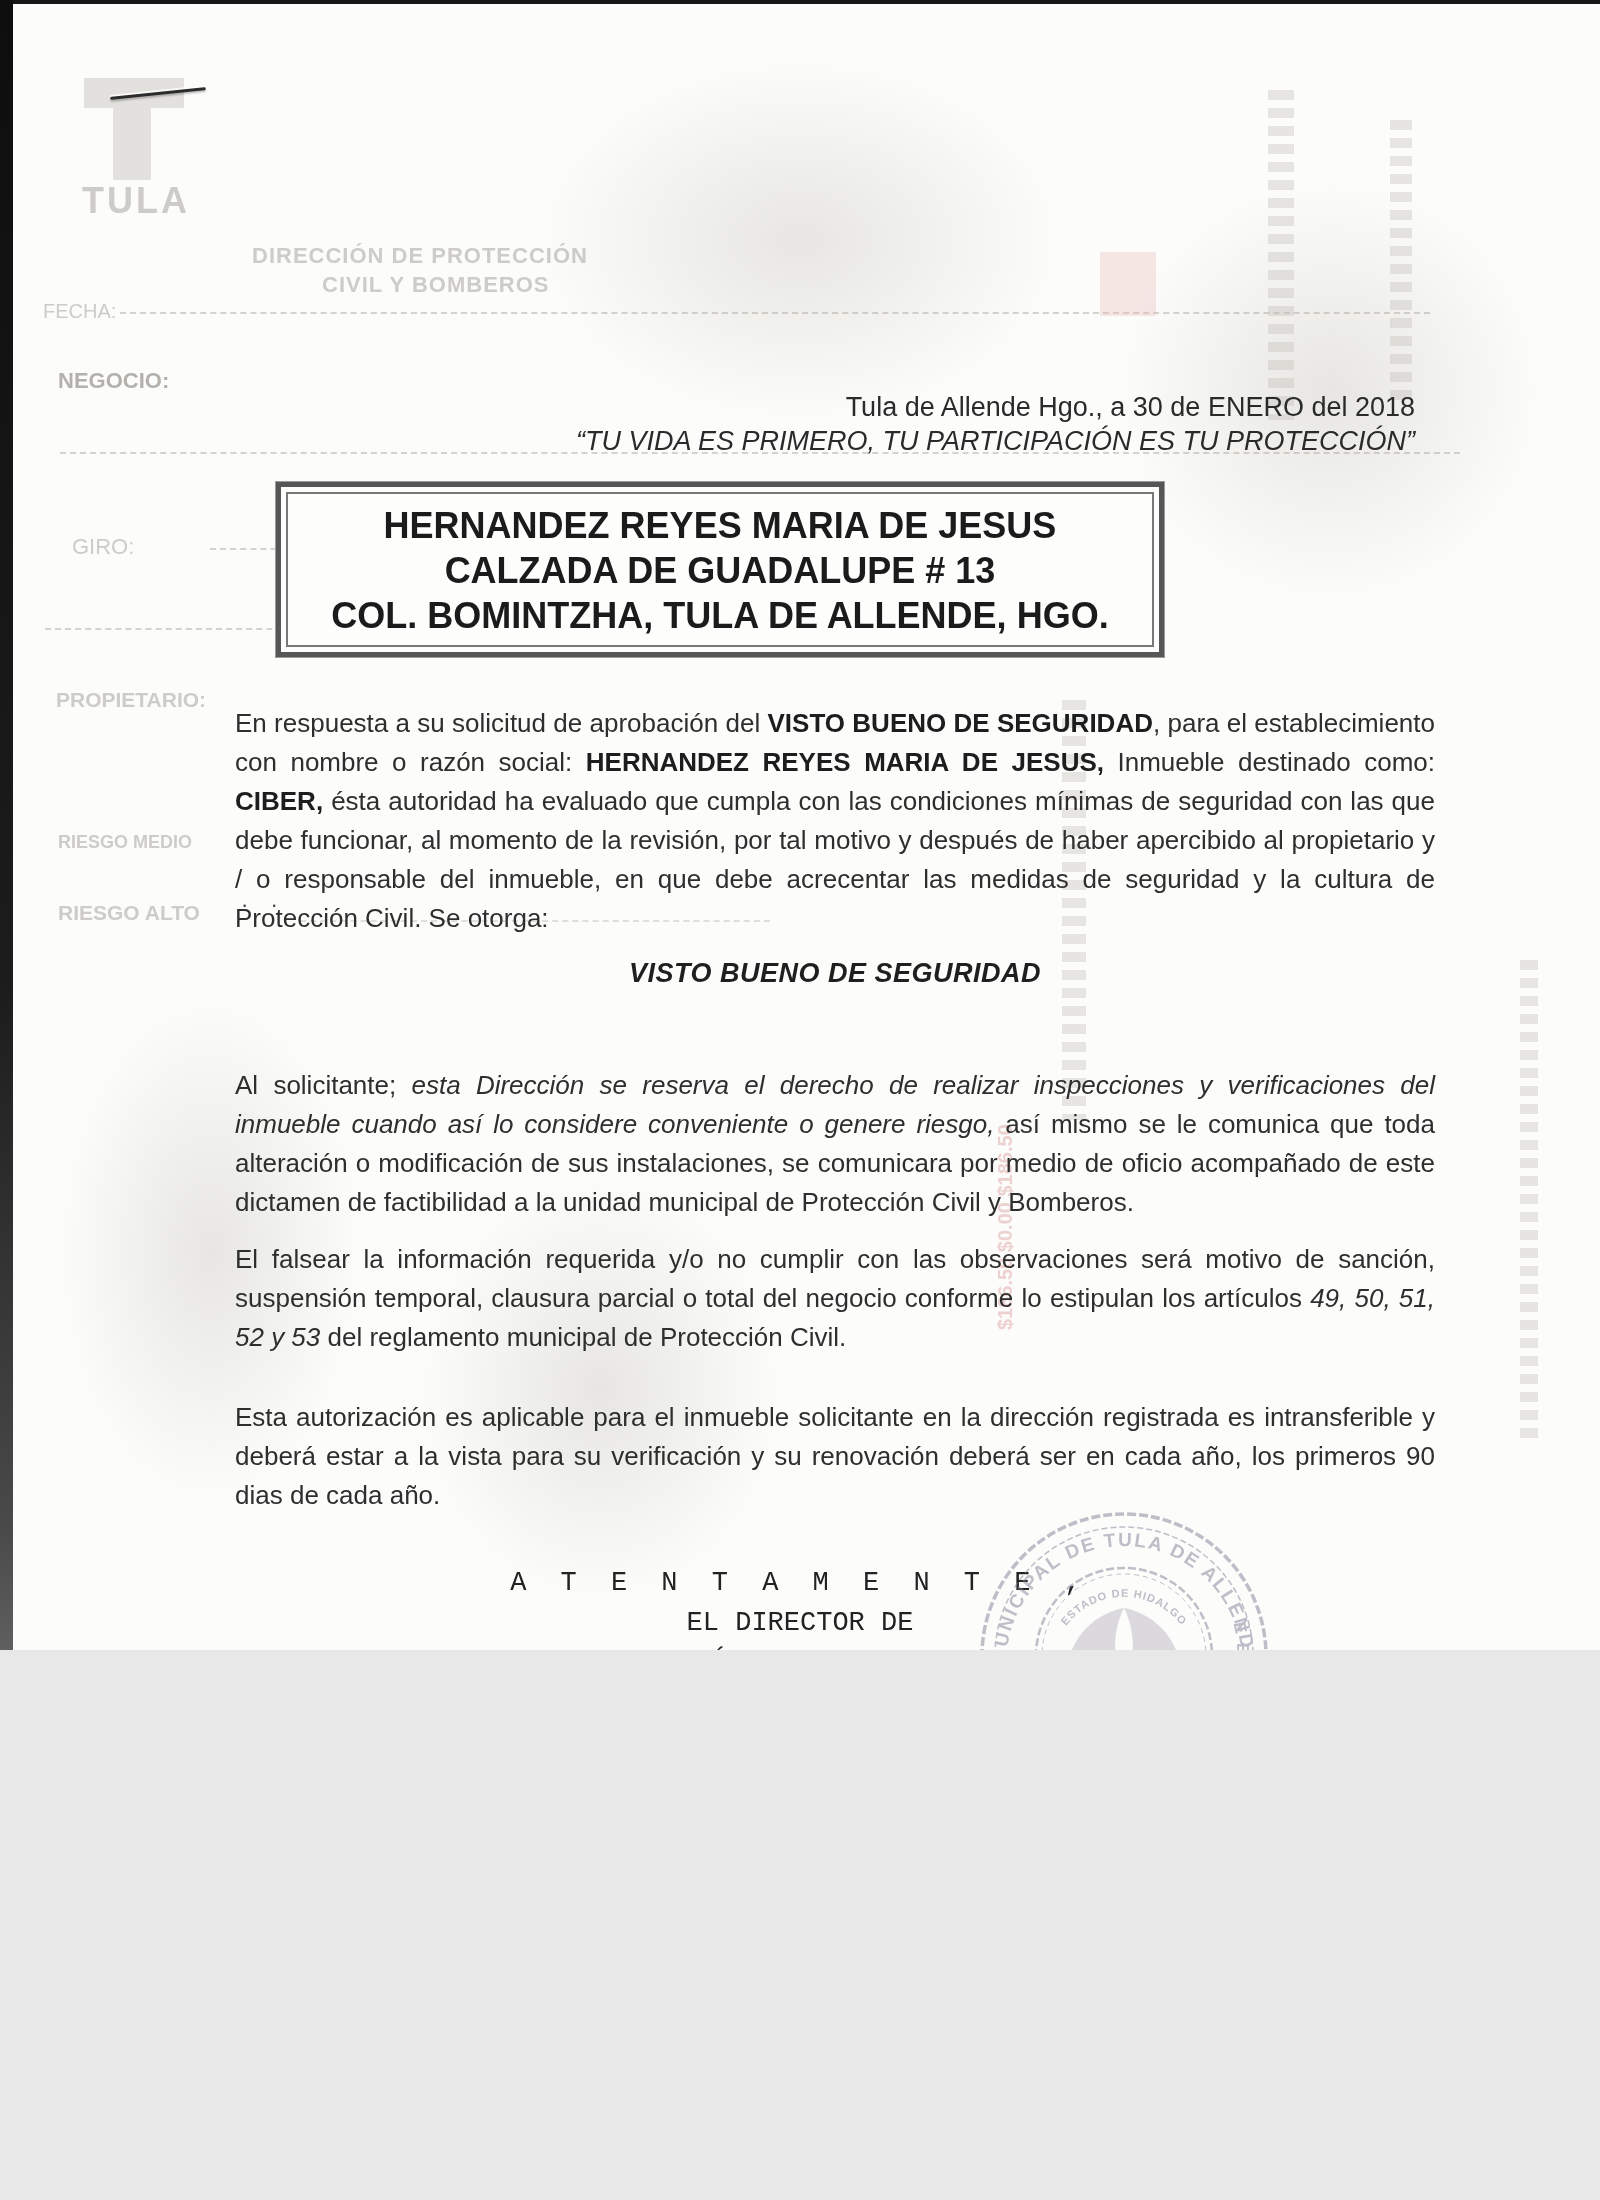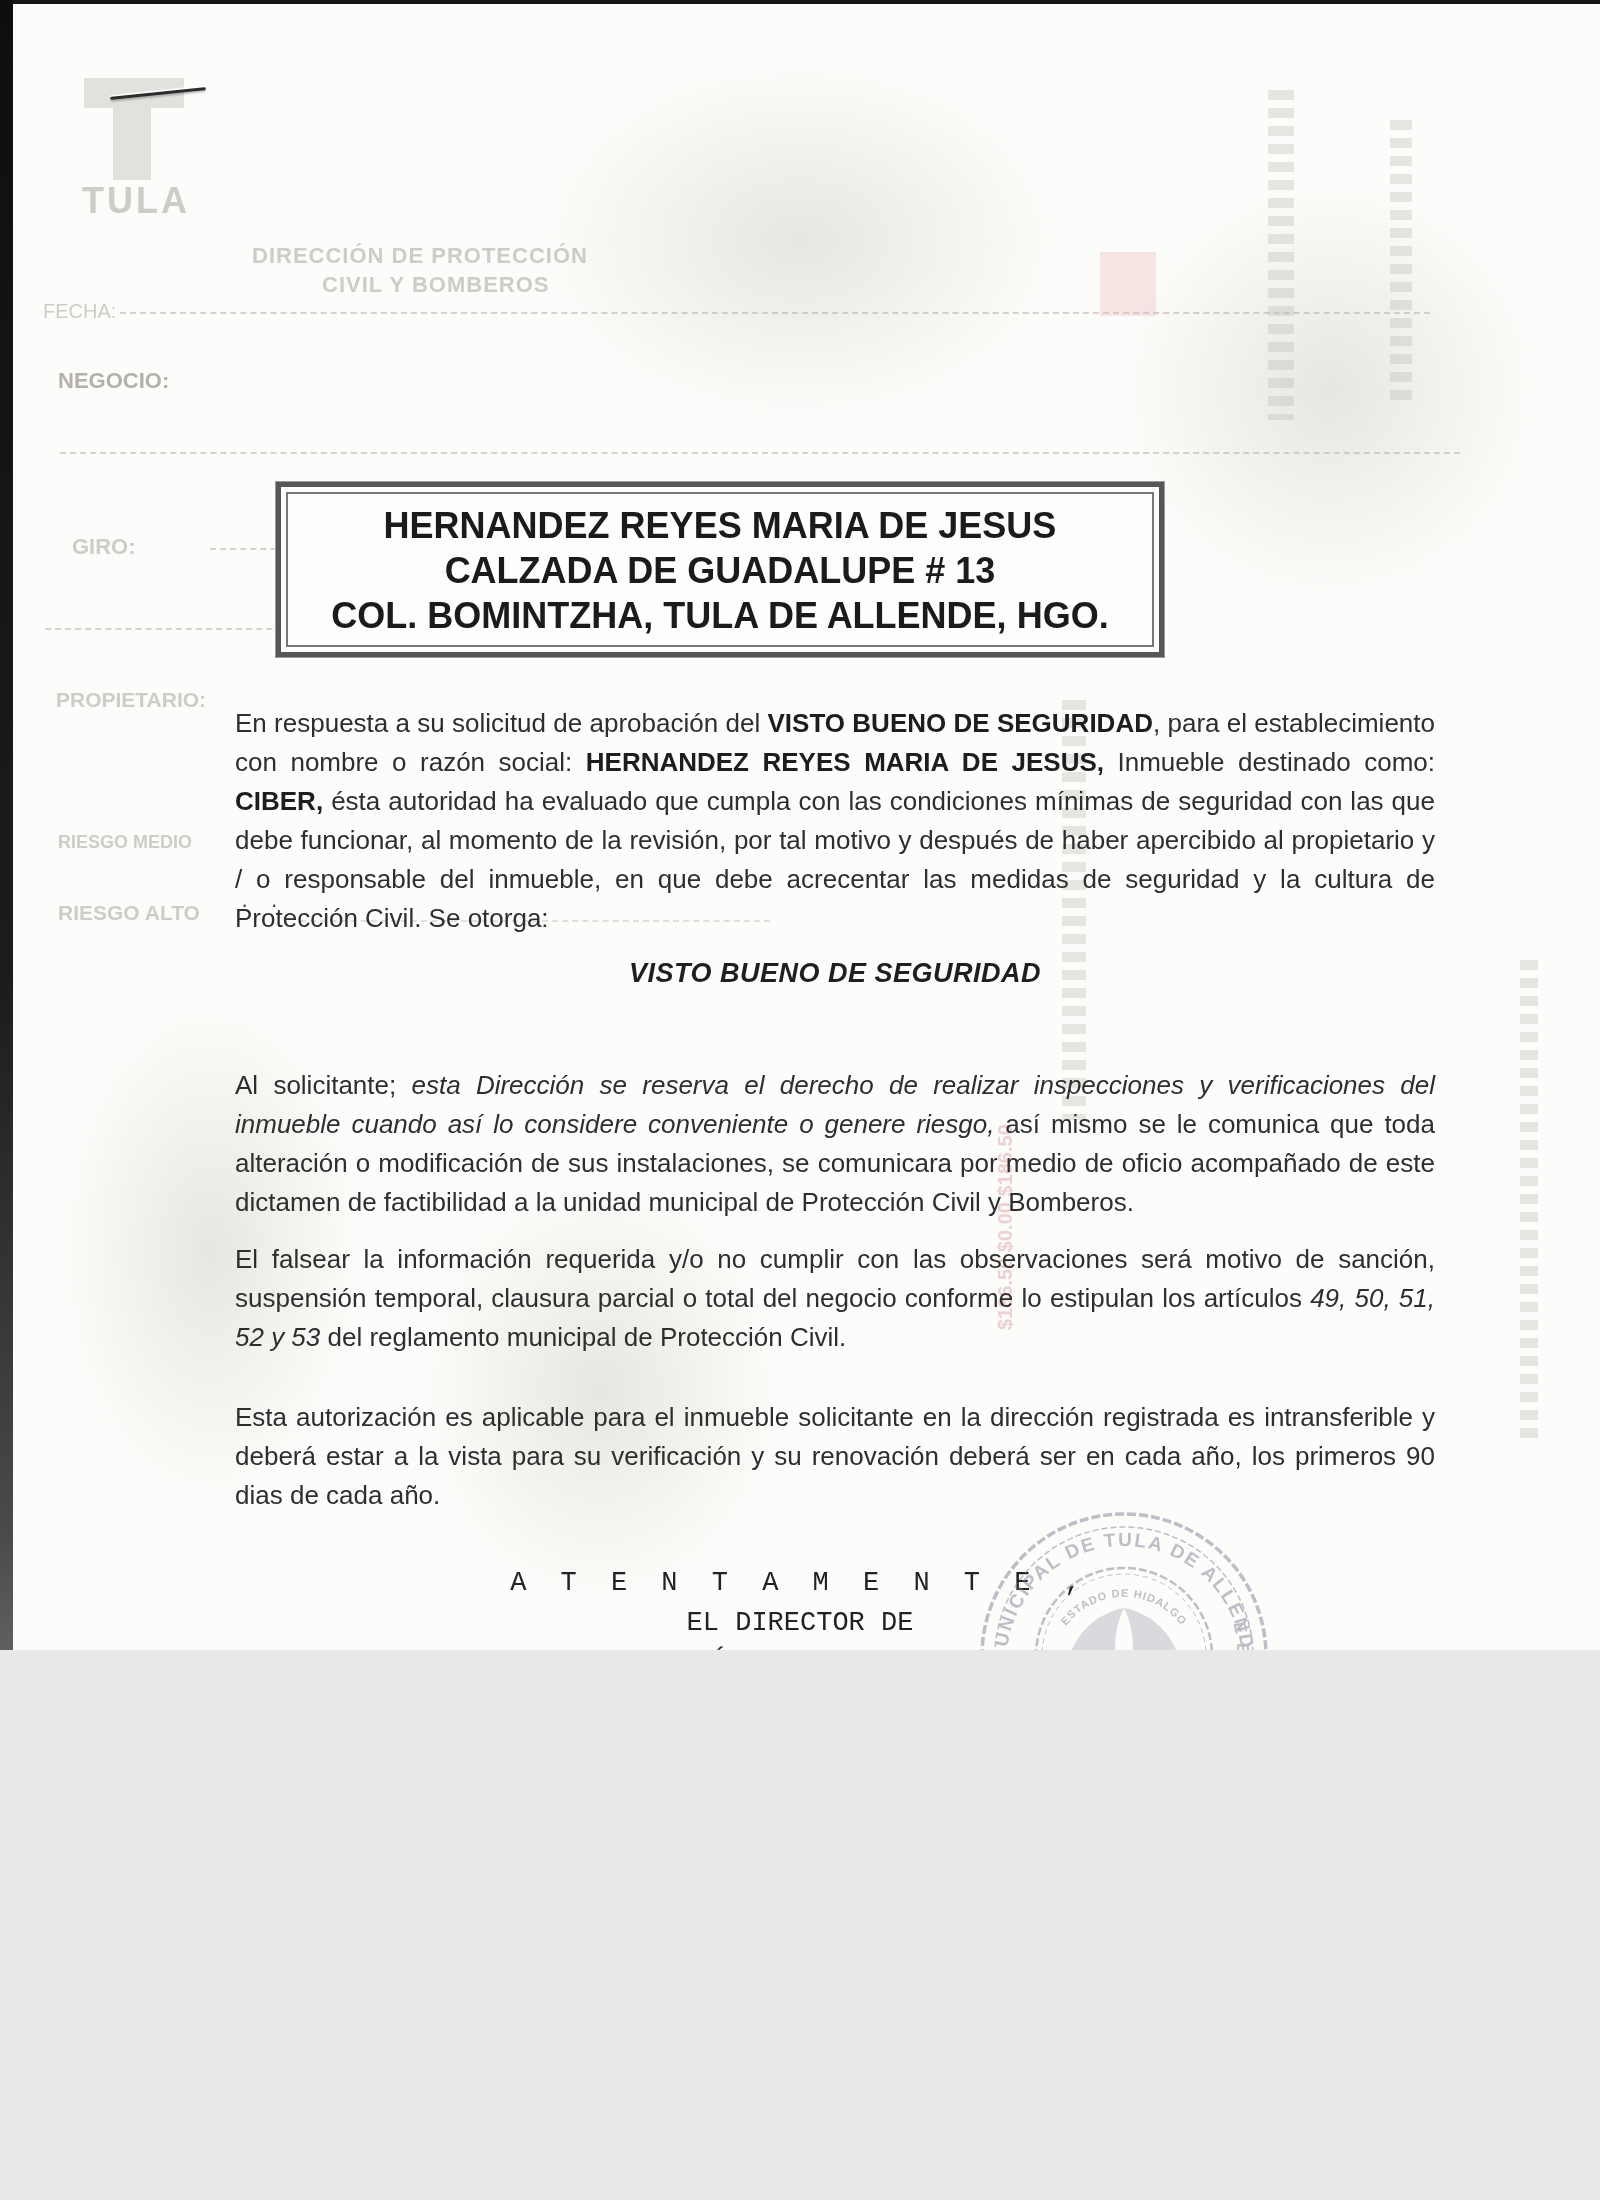--- a/index.html
+++ b/index.html
@@ -81,6 +81,10 @@
   <div class="abs edge-left"></div>
   <div class="abs staple"></div>
 
+  <div class="abs date-block" style="top:390px;right:185px;width:900px;">
+    <div>Tula de Allende Hgo.,  a 30 de ENERO del  2018</div>
+    <div class="slogan">“TU VIDA ES PRIMERO, TU PARTICIPACIÓN ES TU PROTECCIÓN”</div>
+  </div>
 
   <div class="abs addr-outer" style="left:276px;top:482px;width:868px;">
     <div class="addr-inner">

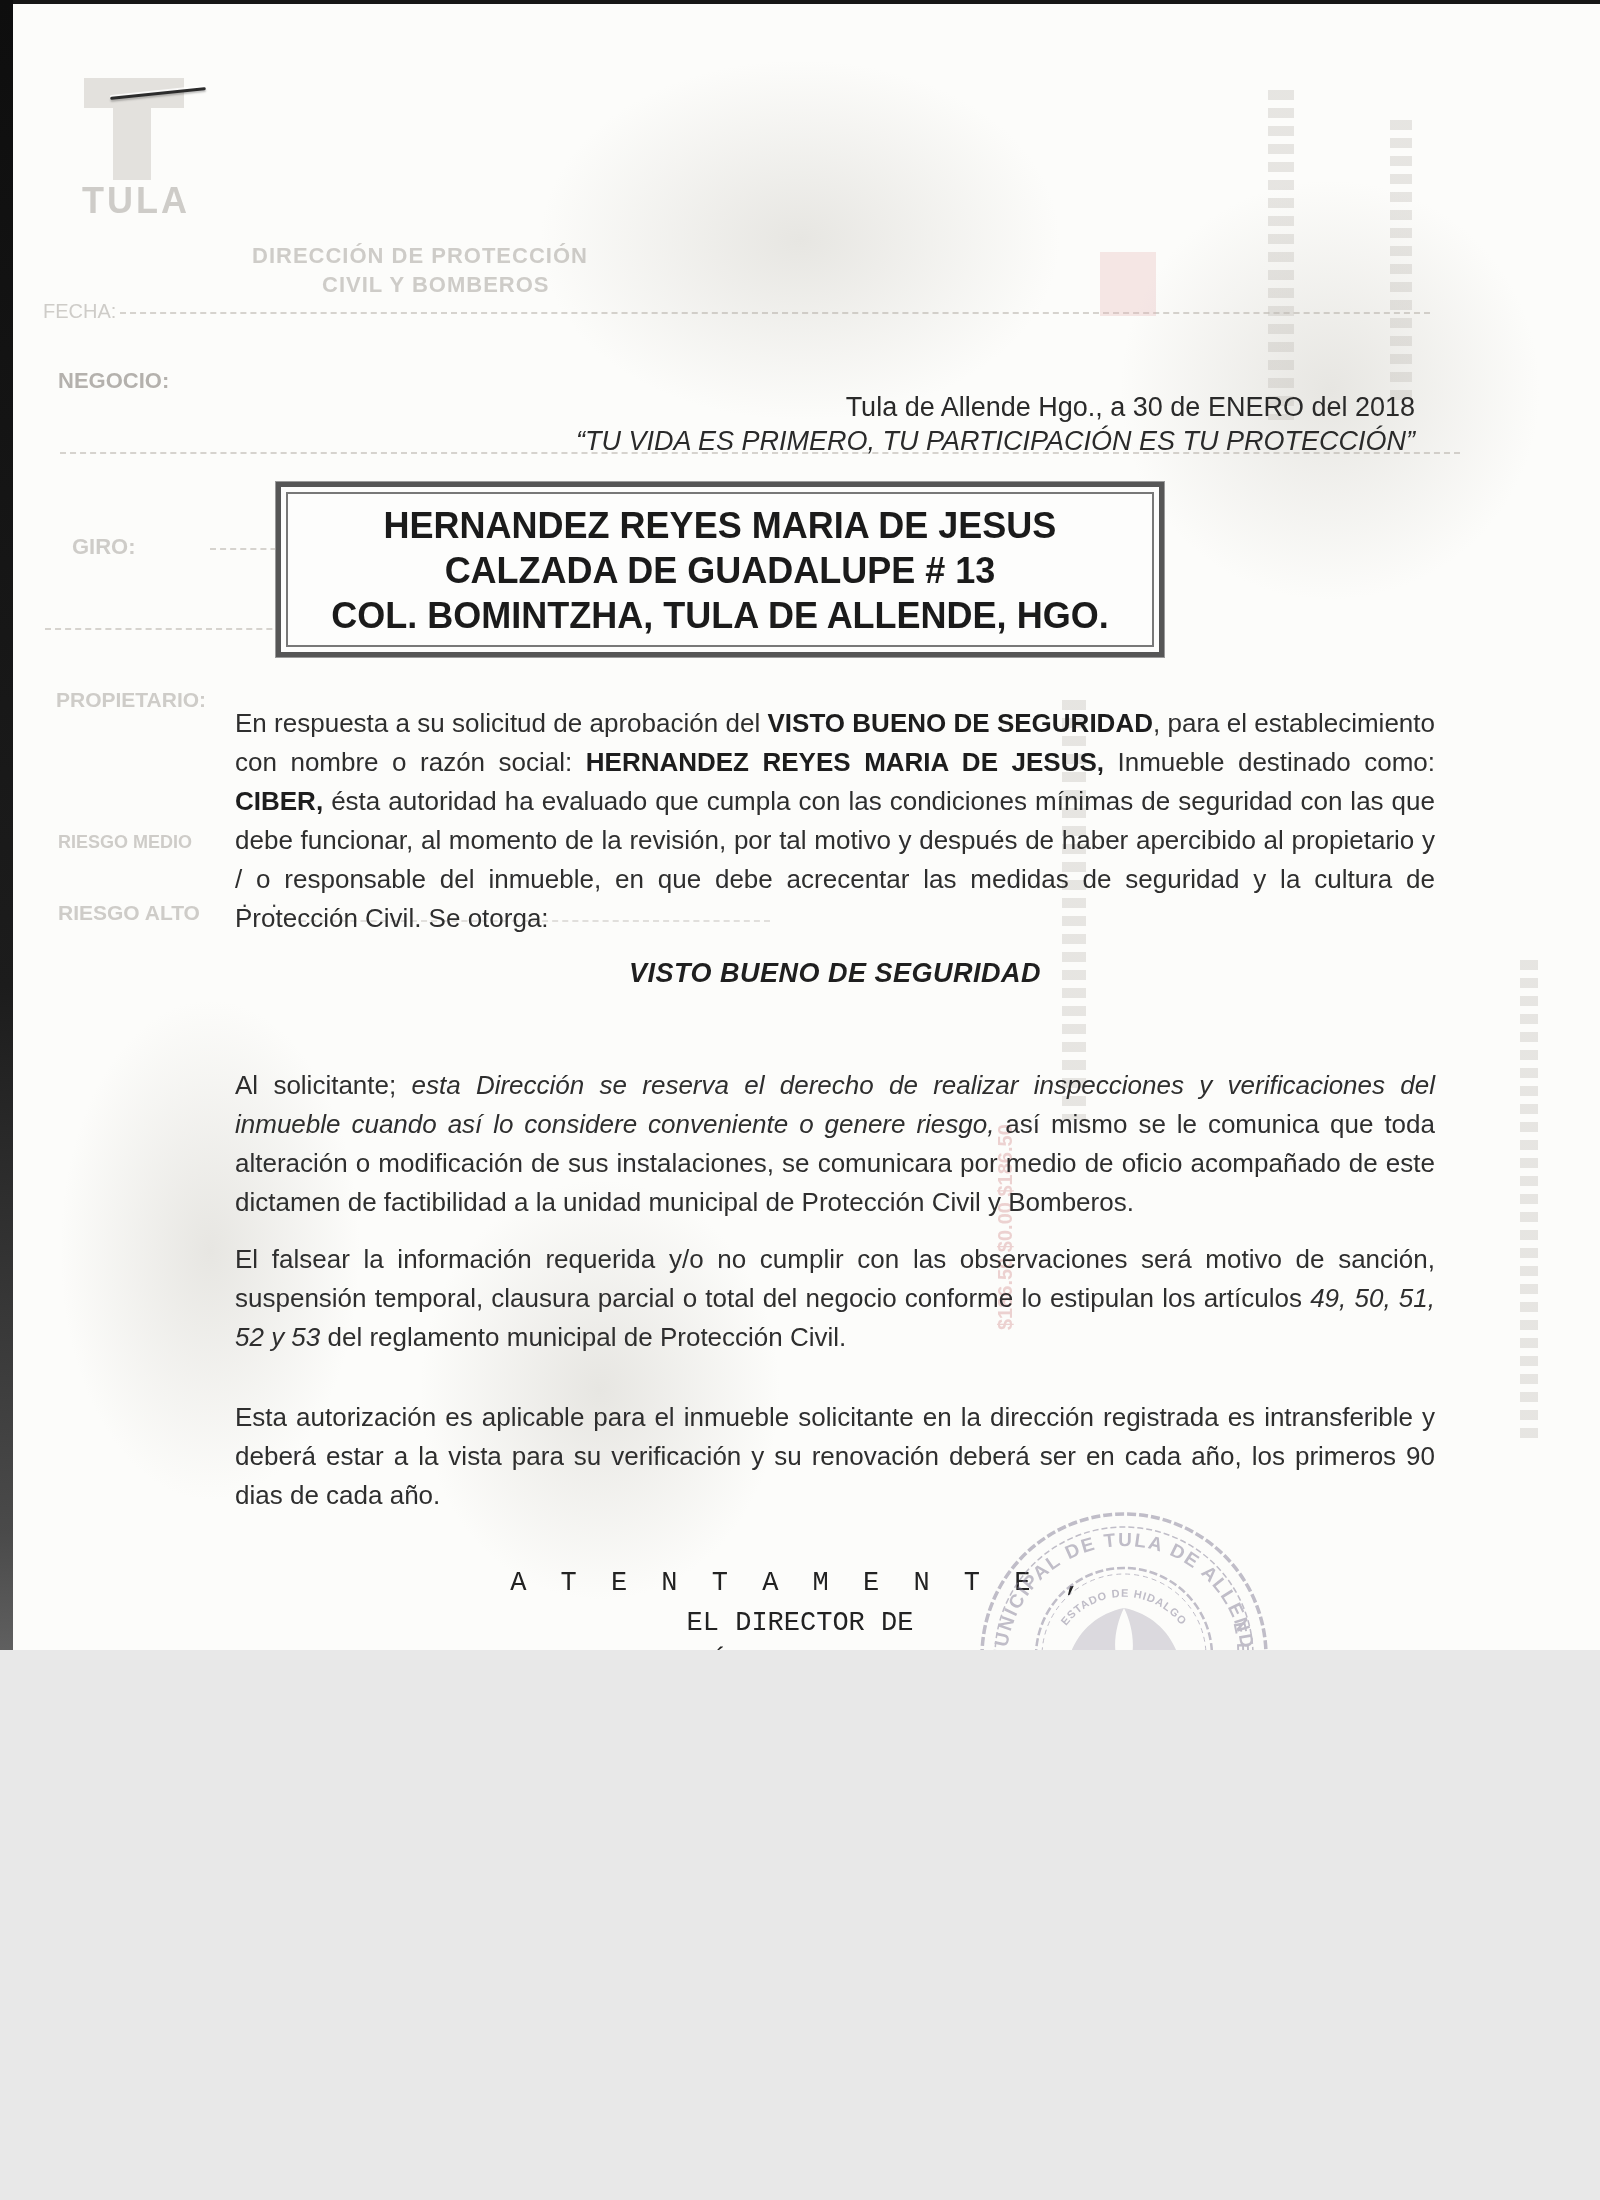--- a/index.html
+++ b/index.html
@@ -63,7 +63,7 @@
   <div class="abs bleed-dash" style="left:120px;top:312px;width:1310px;"></div>
   <div class="abs bleed-strong" style="left:58px;top:368px;font-size:22px;font-weight:bold;">NEGOCIO:</div>
   <div class="abs bleed-dash" style="left:60px;top:452px;width:1400px;"></div>
-  <div class="abs bleed" style="left:72px;top:534px;font-size:22px;font-weight:bold;">GIRO:</div>
+  <div class="abs bleed" style="left:72px;top:534px;font-size:22px;font-weight:normal;">GIRO:</div>
   <div class="abs bleed-dash" style="left:210px;top:548px;width:500px;"></div>
   <div class="abs bleed-dash" style="left:45px;top:628px;width:660px;"></div>
   <div class="abs bleed" style="left:56px;top:688px;font-size:21px;font-weight:bold;">PROPIETARIO:</div>

